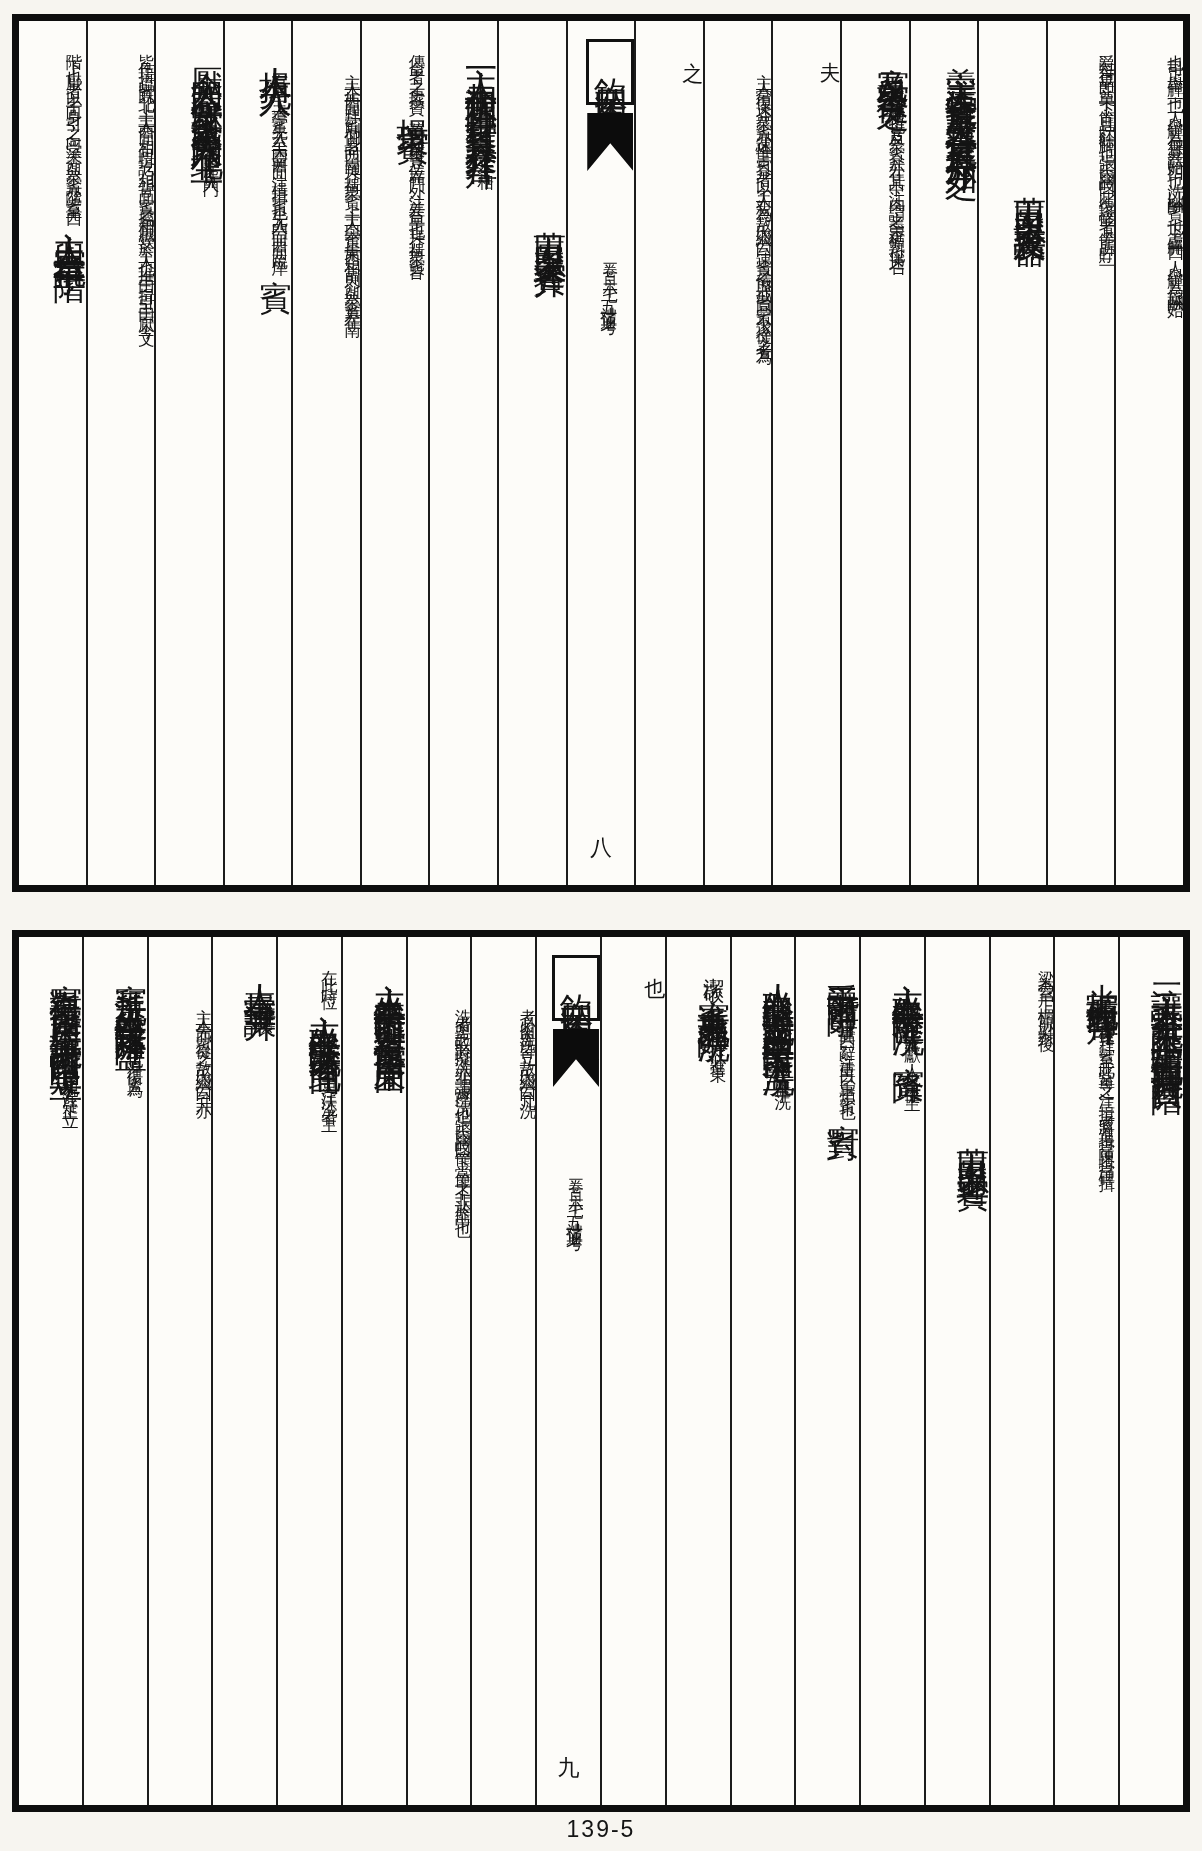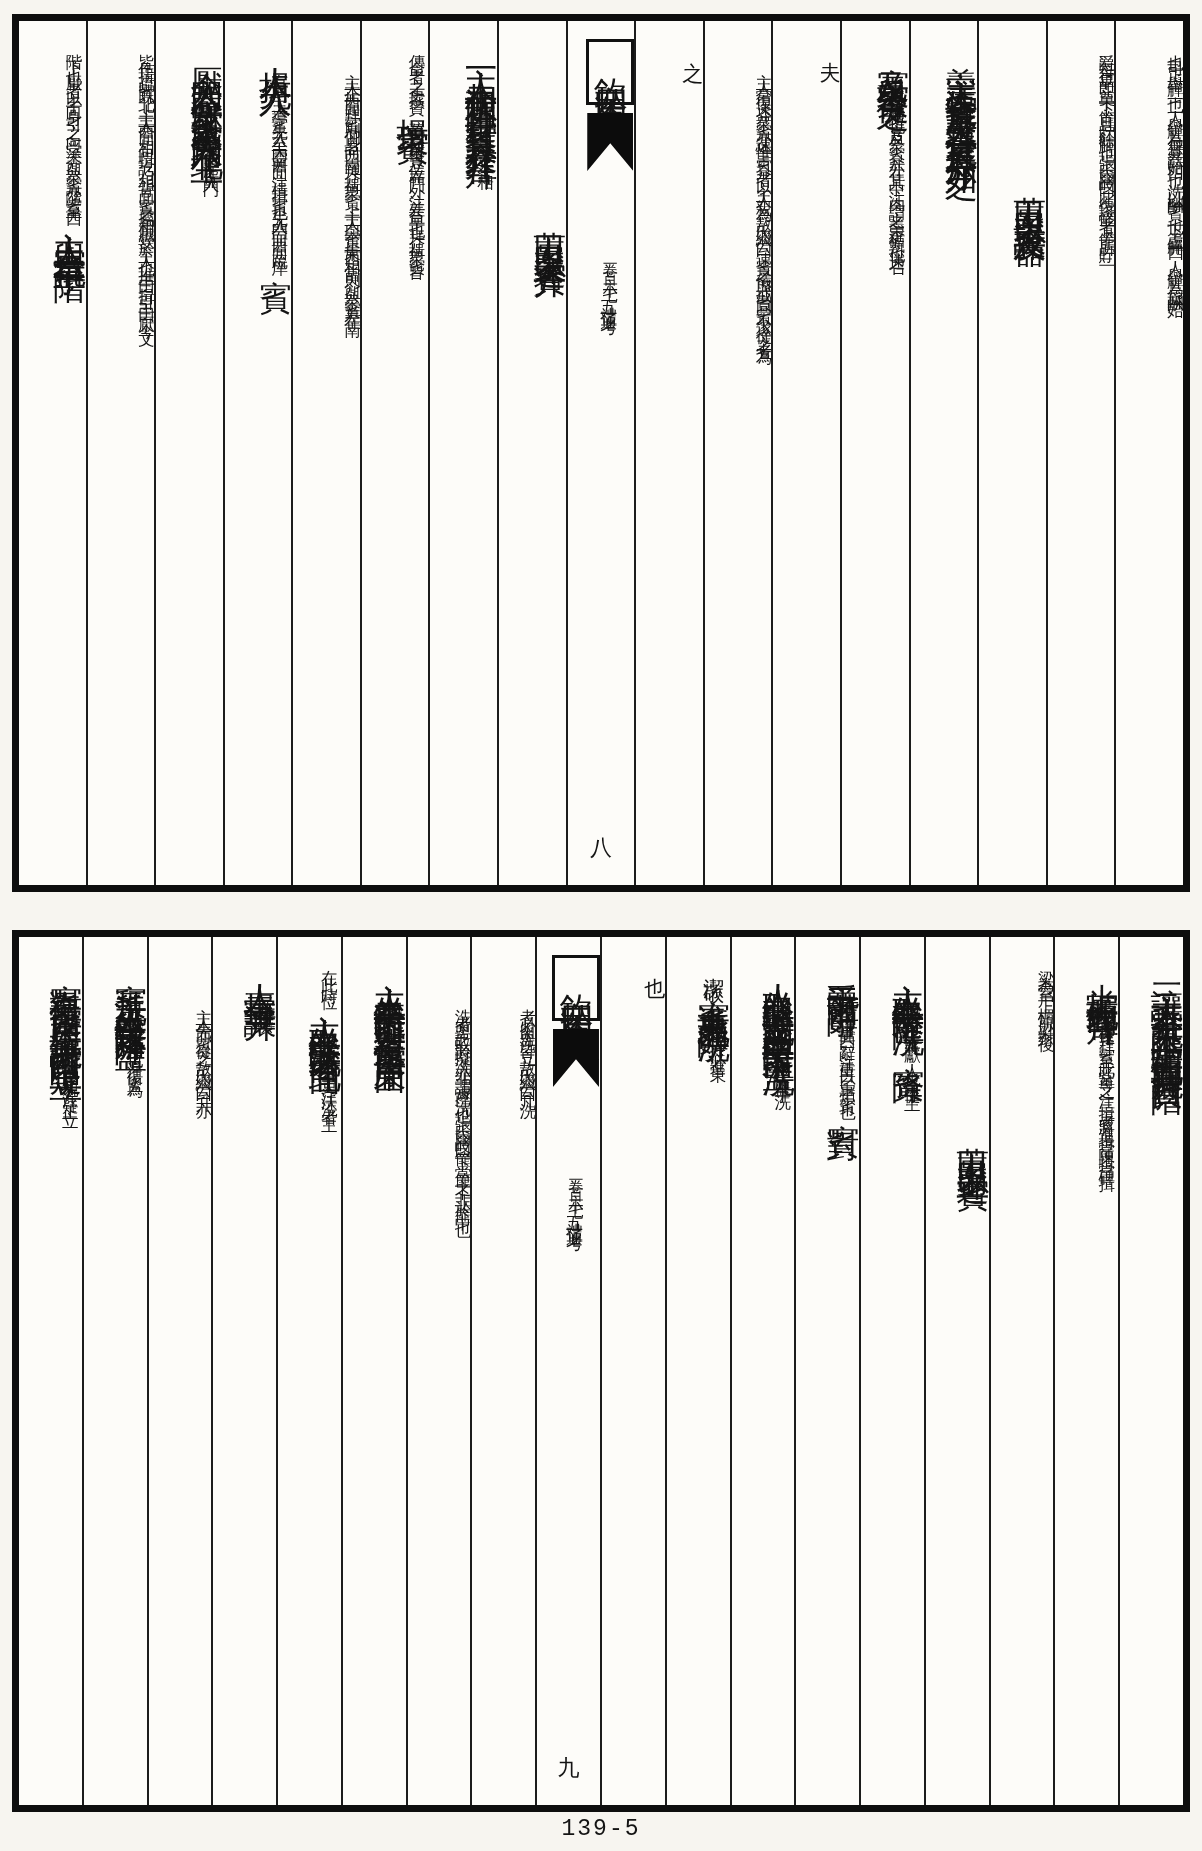--- a/index.html
+++ b/index.html
@@ -106,7 +106,7 @@
     text-align:center;
     font-size:23px;
     letter-spacing:2px;
-    font-family:Liberation Mono, monospace;
+    font-family:Liberation Sans, sans-serif;
   }
 </style>
 </head>

